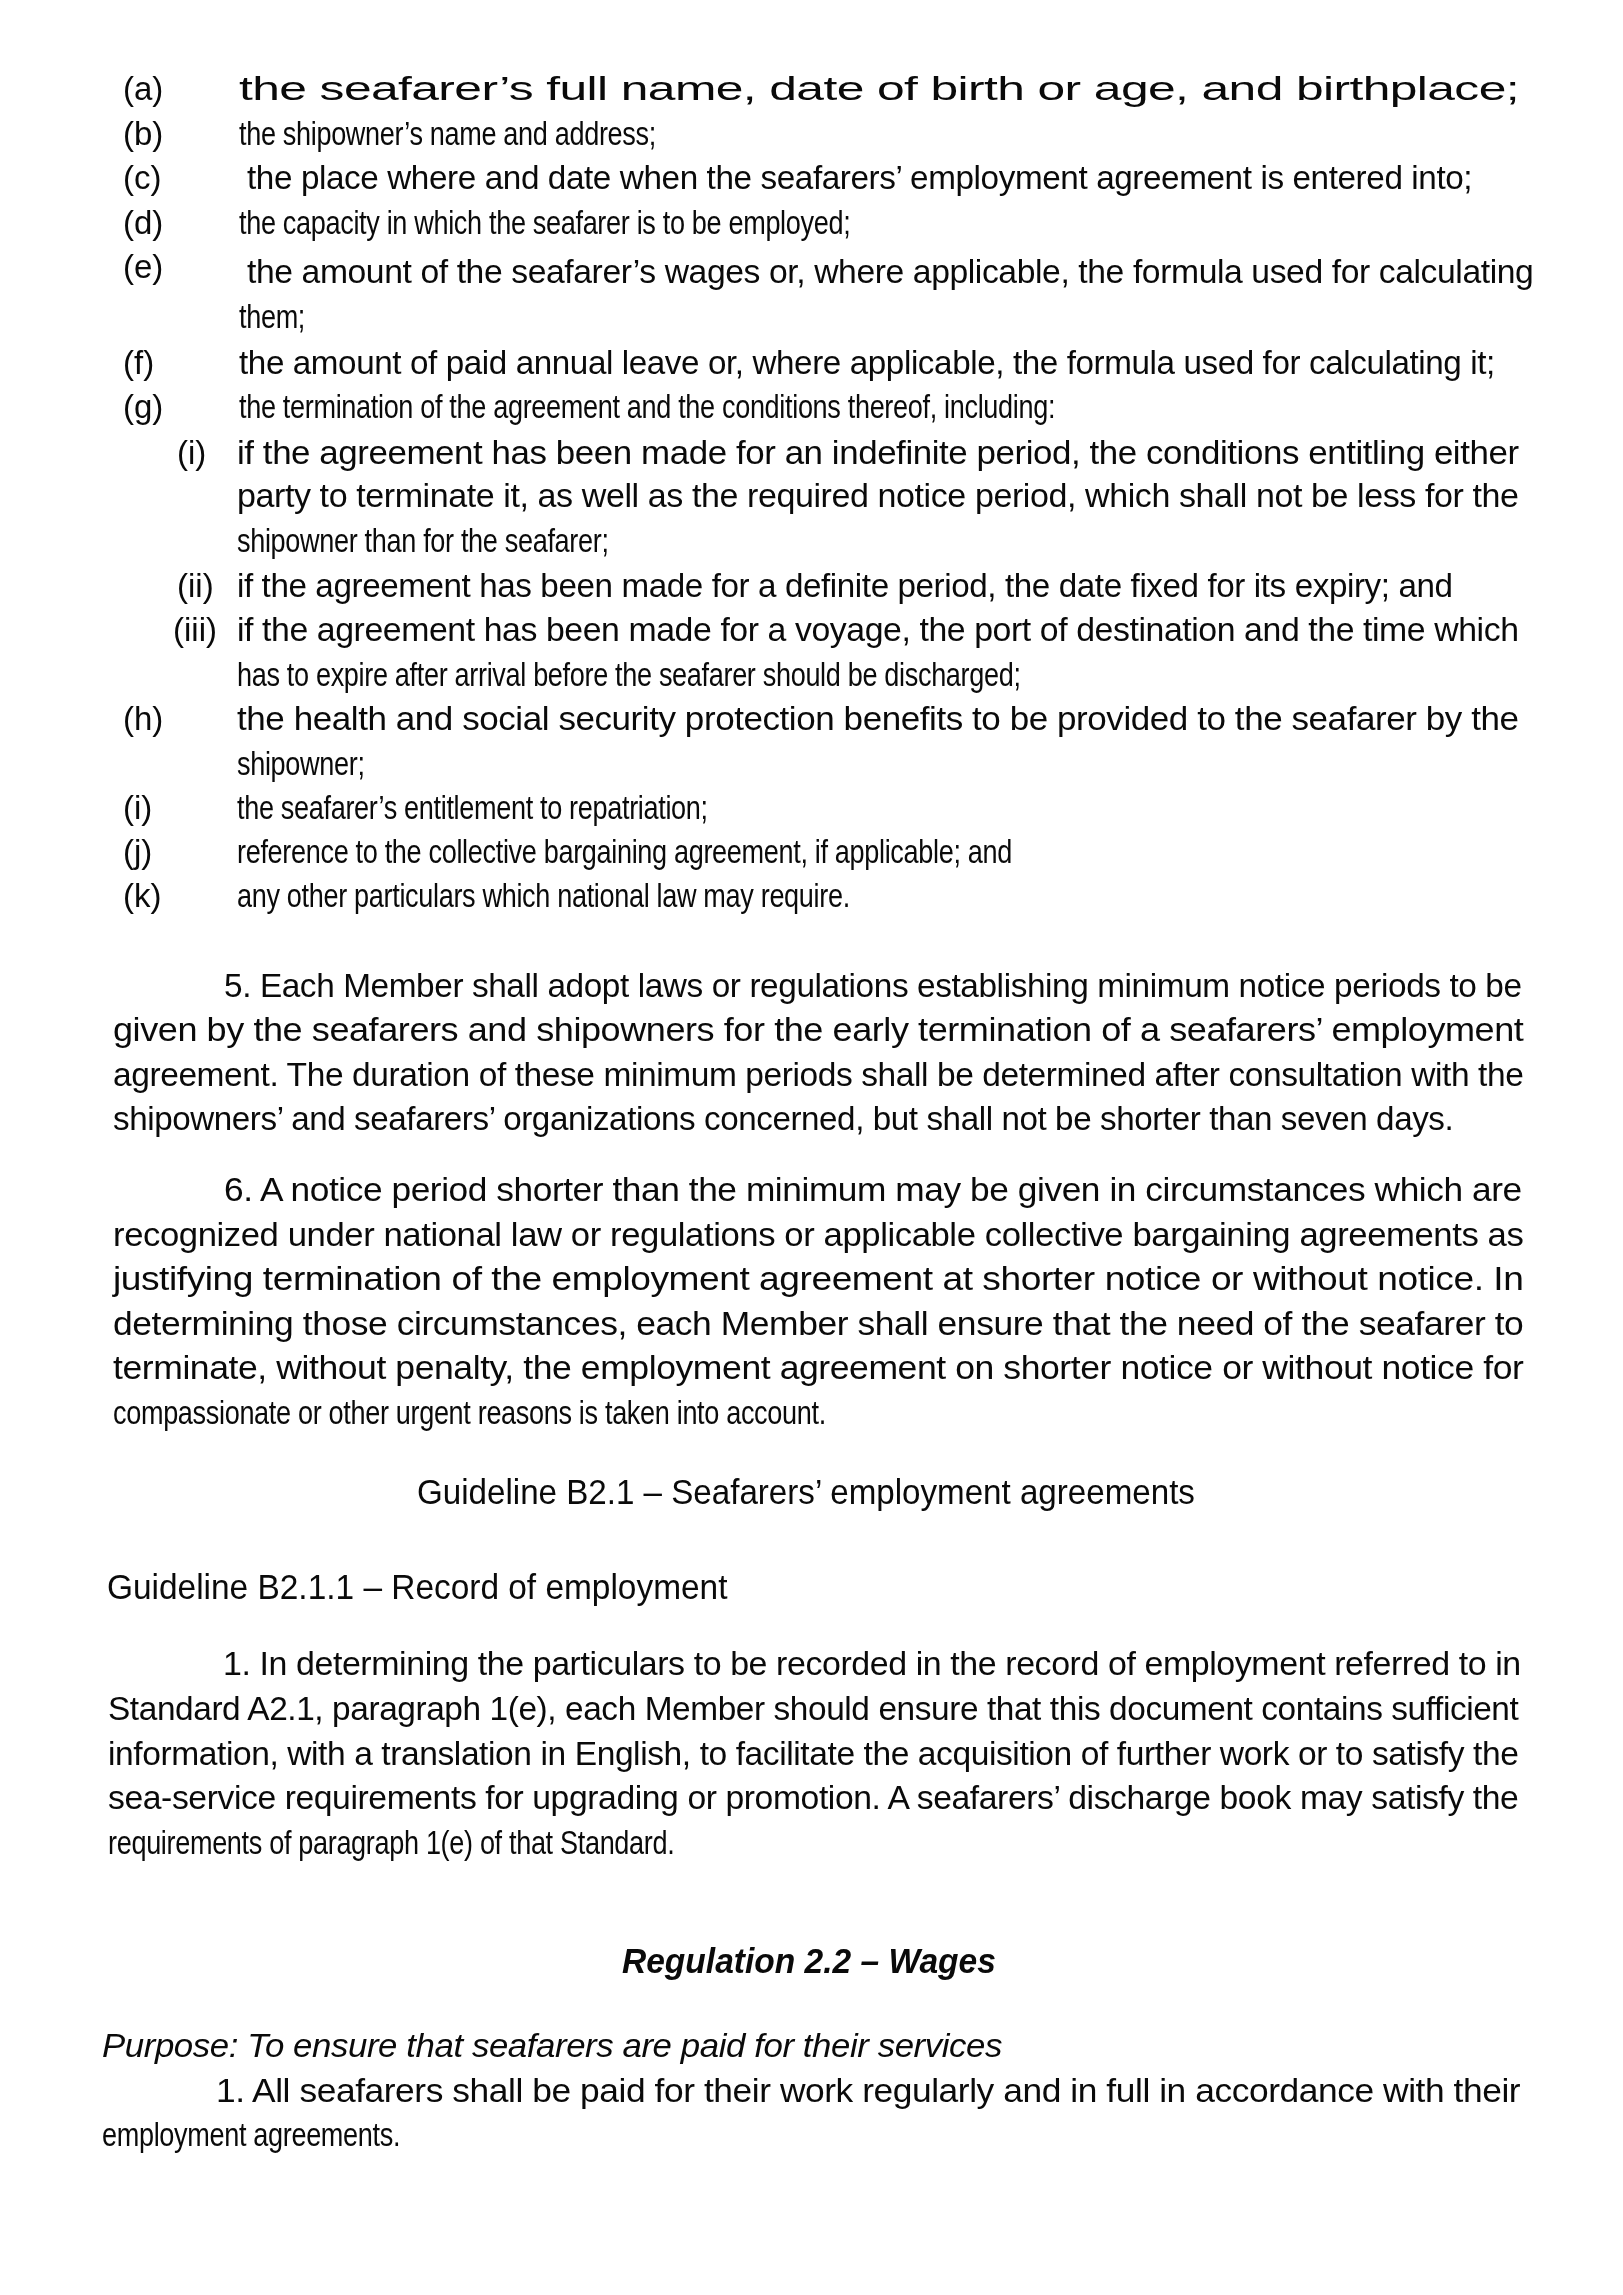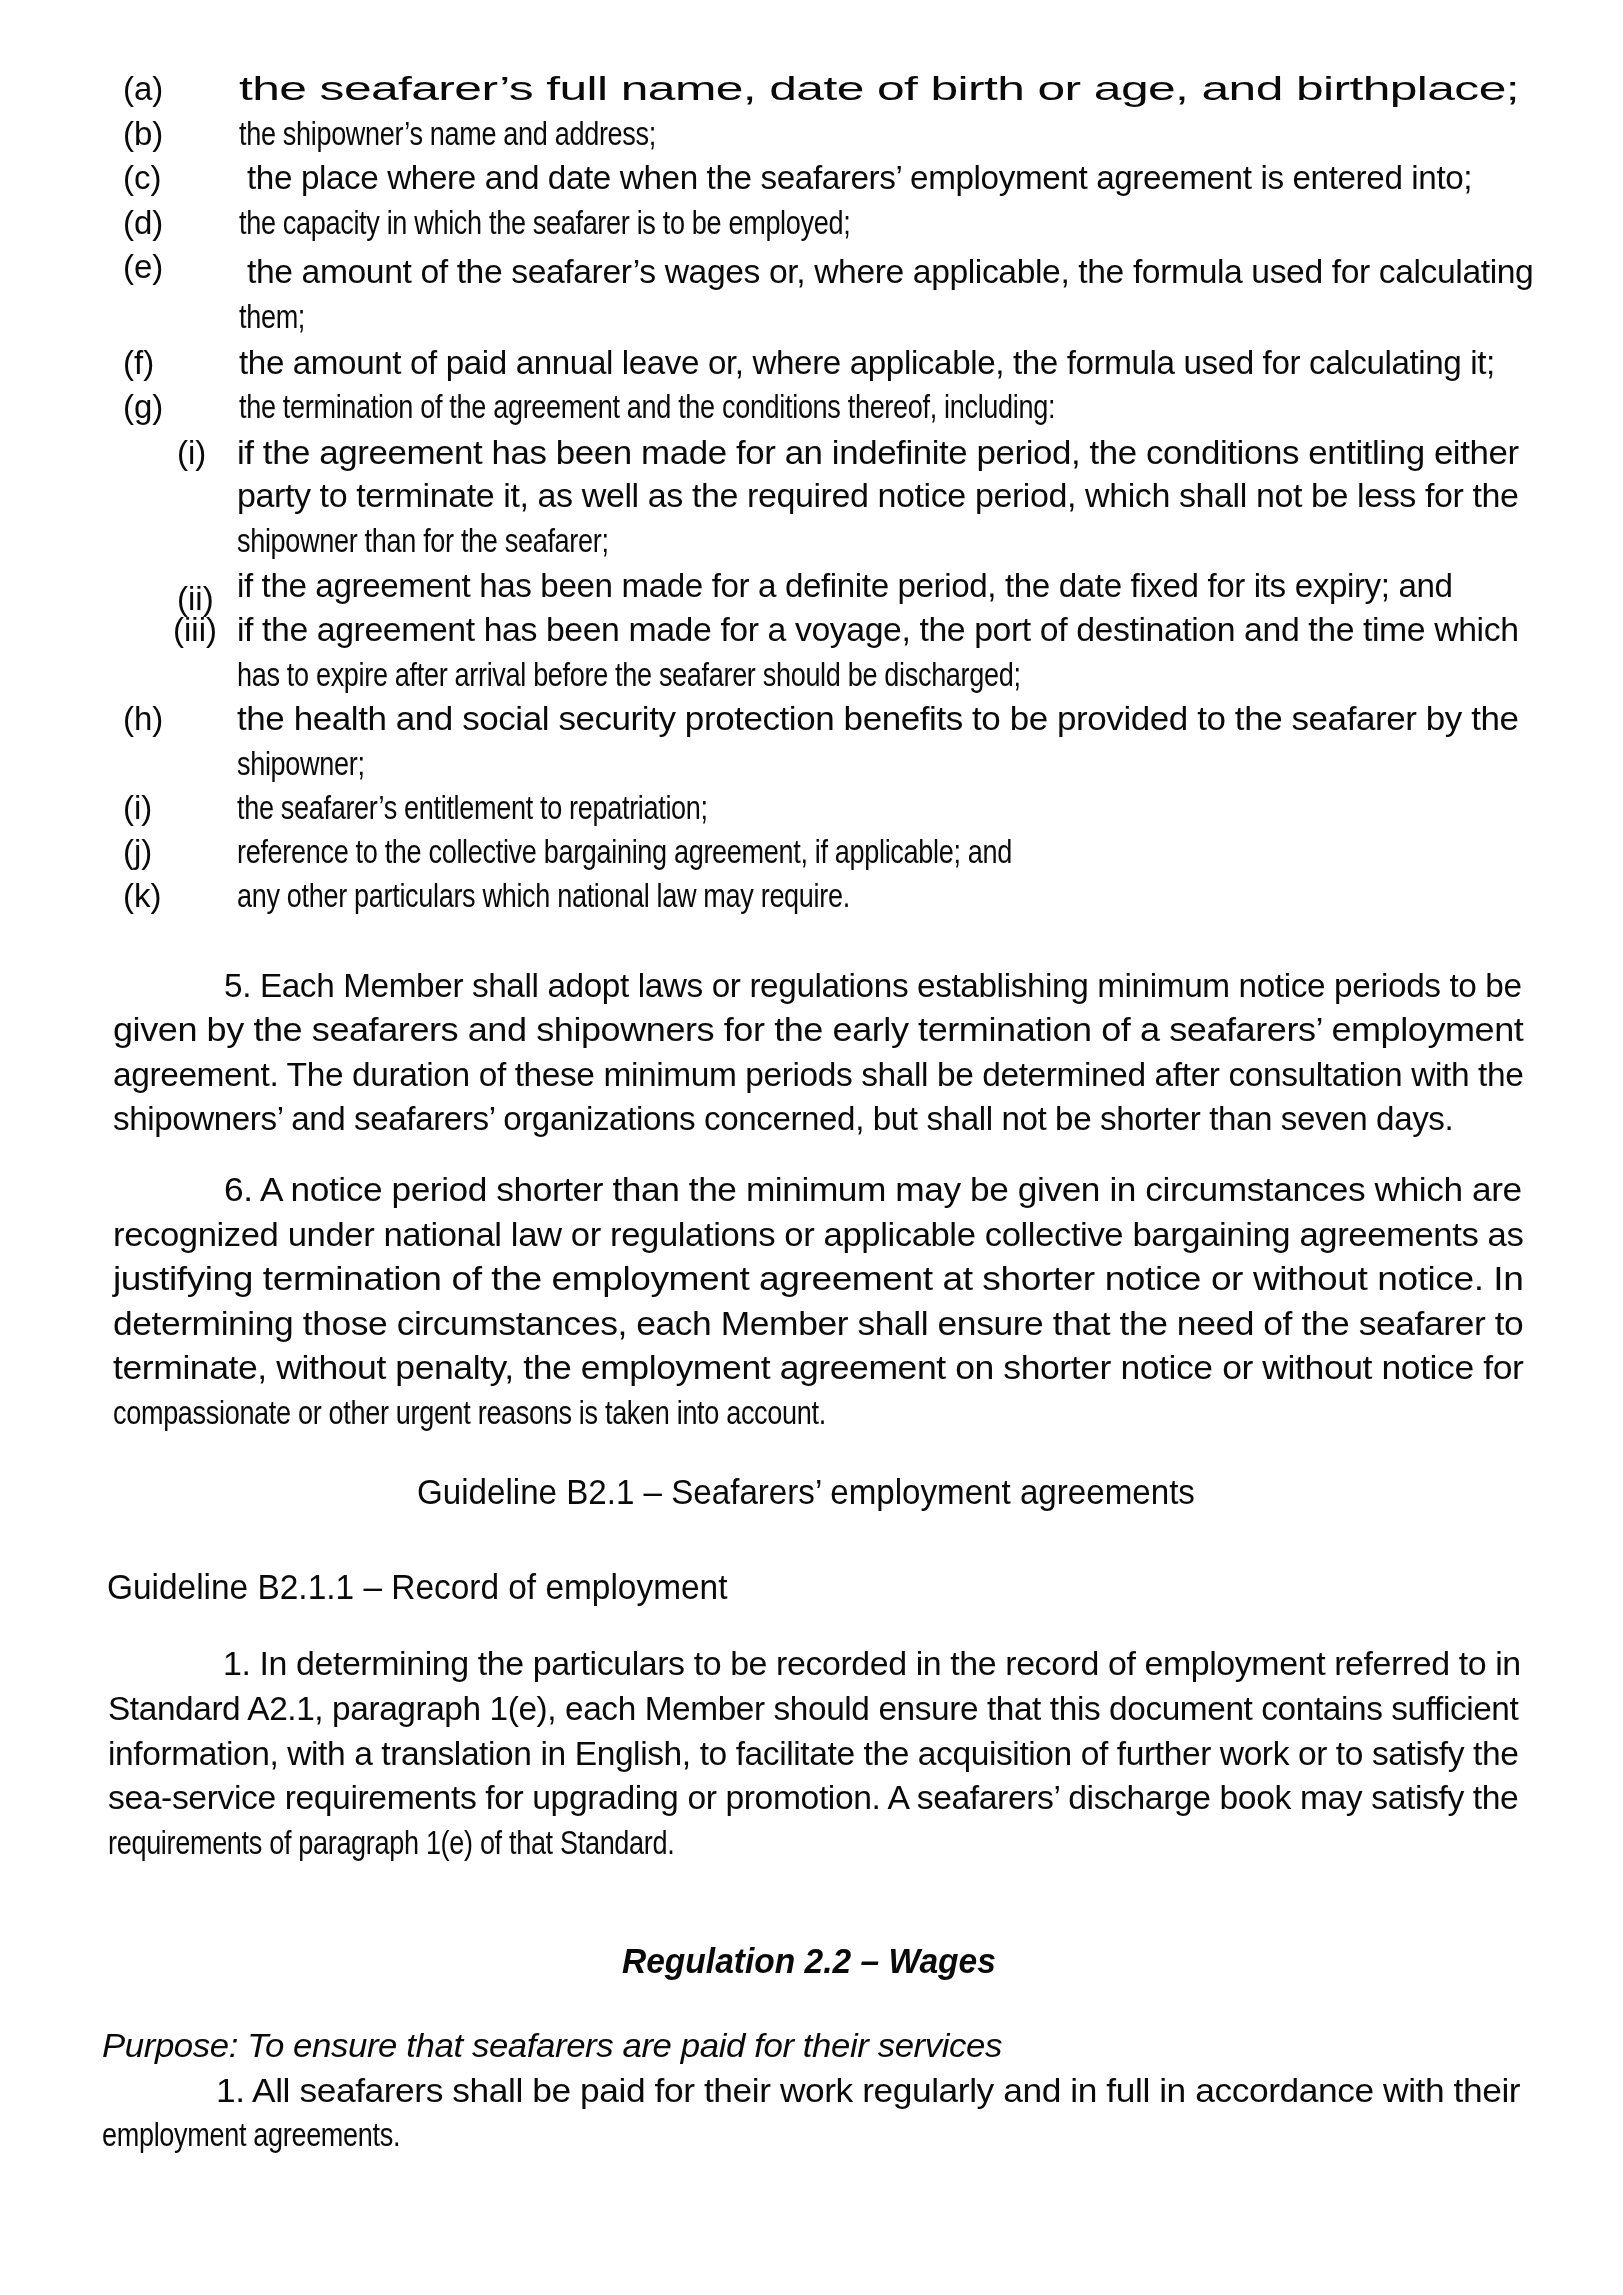--- a/index.html
+++ b/index.html
@@ -49,7 +49,7 @@
   <div class="t" style="left: 237px; top: 477px; transform: scaleX(1.0309);">party to terminate it, as well as the required notice period, which shall not be less for the</div>
   <div class="t" style="left: 237px; top: 522px; transform: scaleX(0.82);">shipowner than for the seafarer;</div>
 
-  <div class="lbl" style="left:177px;top:580px">(ii)</div>
+  <div class="lbl" style="left:177px;top:567px">(ii)</div>
   <div class="t" style="left: 237px; top: 567px; transform: scaleX(1.0058);">if the agreement has been made for a definite period, the date fixed for its expiry; and</div>
 
   <div class="lbl" style="left:173px;top:611px">(iii)</div>

